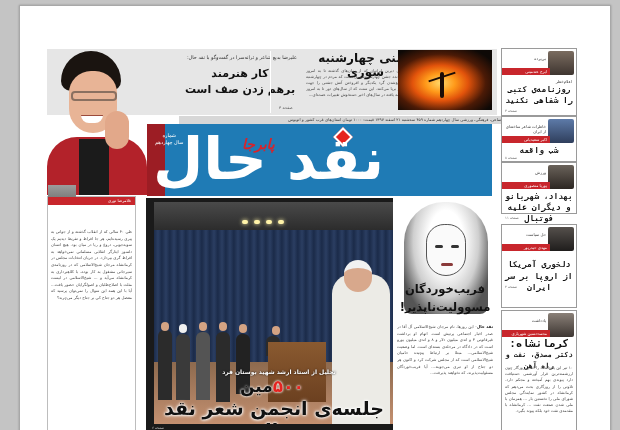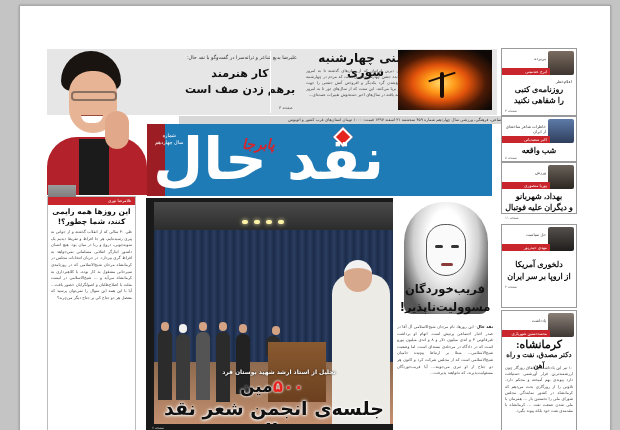--- a/index.html
+++ b/index.html
@@ -48,7 +48,7 @@
   .side-photo { position: absolute; right: 2px; top: 2px; width: 26px; height: 24px; background: linear-gradient(180deg, #7a6c60, #3e3530); border-radius: 2px; }
   .side-kicker { position: absolute; right: 30px; top: 7px; font-size: 4px; color: #333; direction: rtl; }
   .side-byline { position: absolute; left: 0px; top: 19px; width: 48px; height: 7px; background: #c8262c; font-size: 4px; color: #fff; line-height: 7px; text-align: right; padding-right: 3px; direction: rtl; }
-  .side-title { position: absolute; left: 2px; right: 2px; font-family: Liberation Serif, serif; font-weight: bold; font-size: 8px; line-height: 11px; color: #111; text-align: center; direction: rtl; }
+  .side-title { position: absolute; left: 2px; right: 2px; font-family: Liberation Mono, monospace; font-weight: bold; font-size: 8px; line-height: 11px; color: #111; text-align: center; direction: rtl; }
   .side-sub { position: absolute; right: 4px; font-size: 4px; color: #333; direction: rtl; }
   .side-ref { position: absolute; left: 3px; font-size: 3.5px; color: #666; }
   .side-body { position: absolute; left: 3px; right: 3px; font-size: 4px; line-height: 6.2px; color: #444; direction: rtl; text-align: justify; }

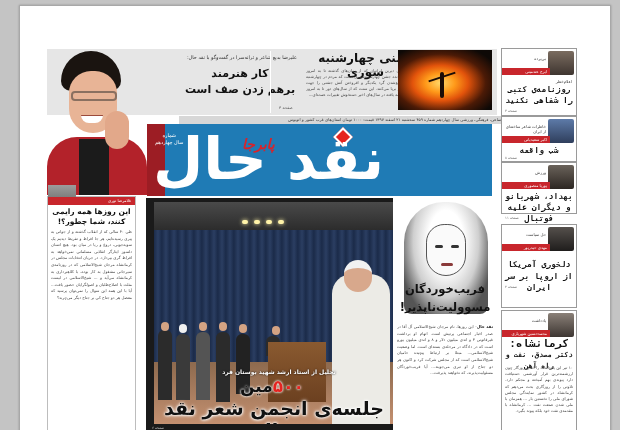--- a/index.html
+++ b/index.html
@@ -190,7 +190,6 @@
   <div class="p left-col">
     <div class="left-photo"></div>
     <div class="left-byline-bar">غلامرضا نوری</div>
-    <div class="left-headline">این روزها همه رایمی کنند، شما چطور؟!</div>
     <div class="left-body" style="height:204px; overflow:hidden;">طی ۴۰ سالی که از انقلاب گذشته و از جوانی به پیری رسیده‌ایم، هر جا افراط و تفریط دیدیم یک سویه‌جویی، دروغ و ریا در میان بود. هیچ انسان دلسوز ایثارگر انقلابی مسلمانی نمی‌خواهد به افراط گری بپردازد. در جریان انتخابات مجلس در کرمانشاه مرجان شیخ‌الاسلامی که در روزنامه‌ی سیرجانی مشغول به کار بوده، با کلاهبرداری به کرمانشاه می‌آید و ... شیخ‌الاسلامی در لیست مثلث با اصلاح‌طلبان و اصولگرایان حضور یافت... آیا با این همه این سوال را نمی‌توان پرسید که معضل هر دو جناح کی بر جناح دیگر می‌چربد؟</div>
   </div>
 

